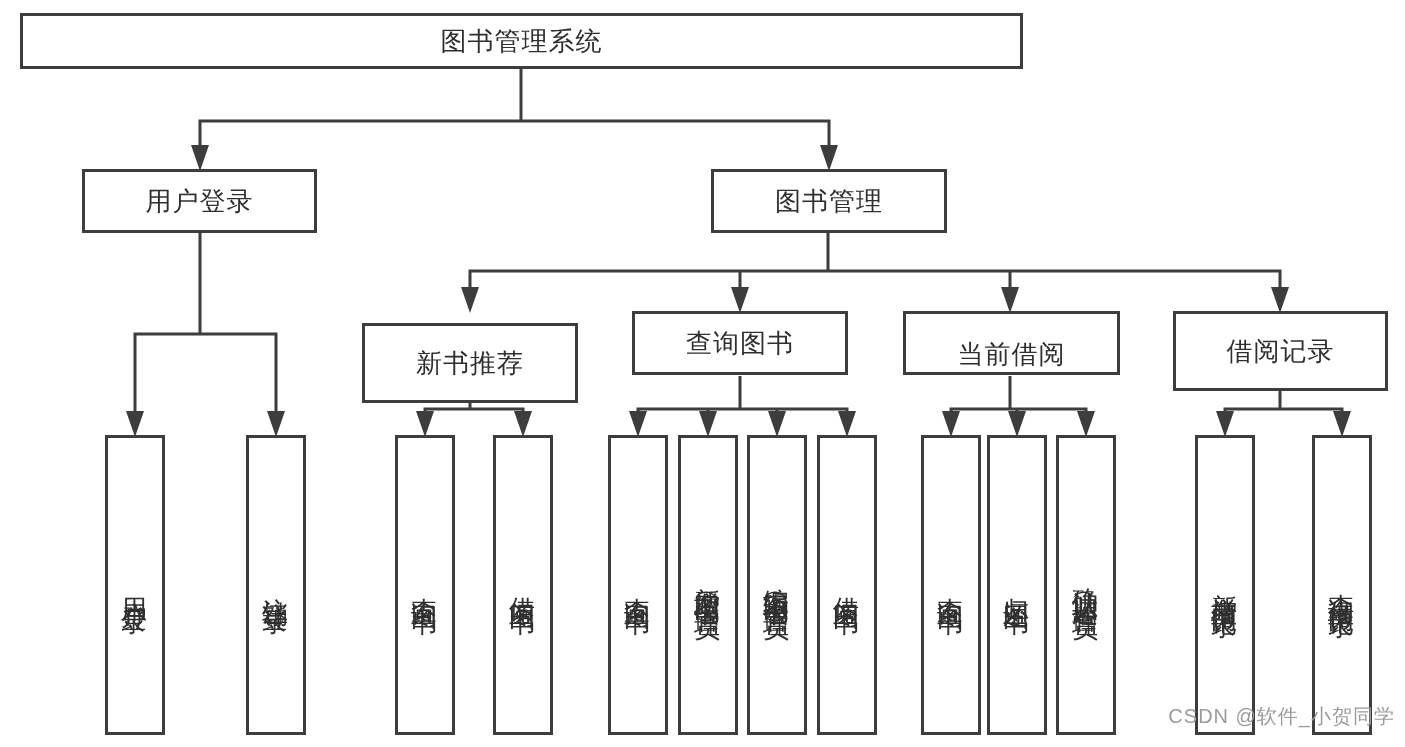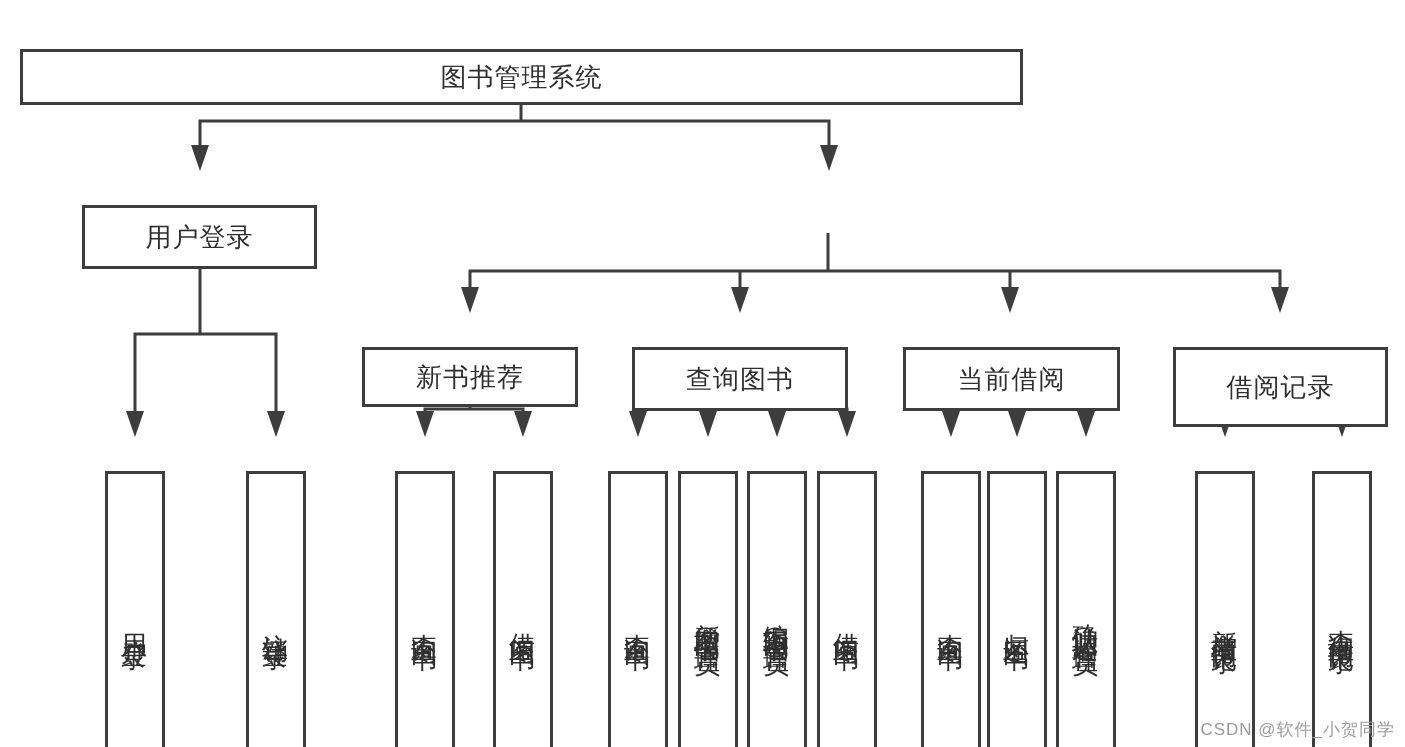--- a/index.html
+++ b/index.html
@@ -25,7 +25,6 @@
     display: flex;
     align-items: center;
     justify-content: center;
-    margin-top: 36px;
   }
   .htext {
     font-size: 26px;

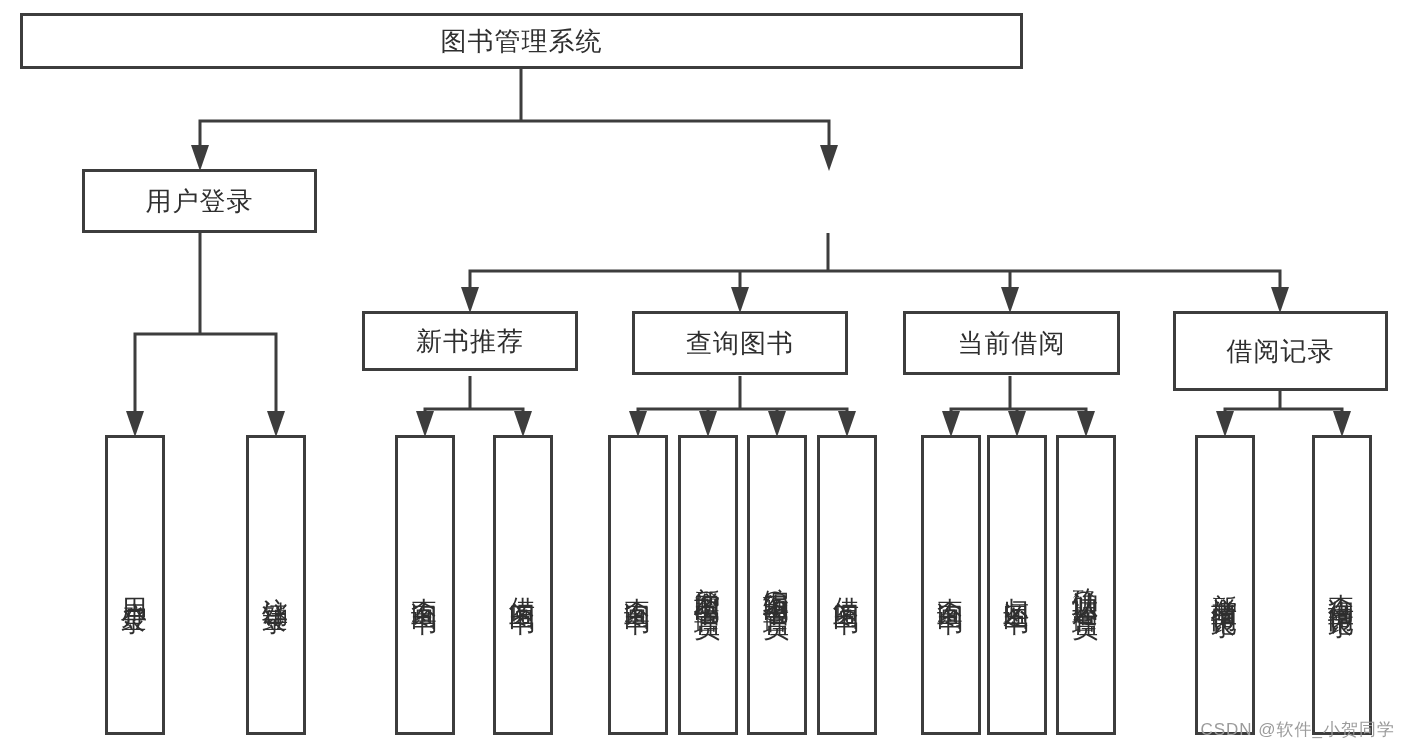--- a/index.html
+++ b/index.html
@@ -126,6 +126,9 @@
   <div class="node p-userlogin">
     <span class="htext">用户登录</span>
   </div>
+  <div class="node p-bookmgmt">
+    <span class="htext">图书管理</span>
+  </div>
 
   <div class="node p-newbook">
     <span class="htext">新书推荐</span>

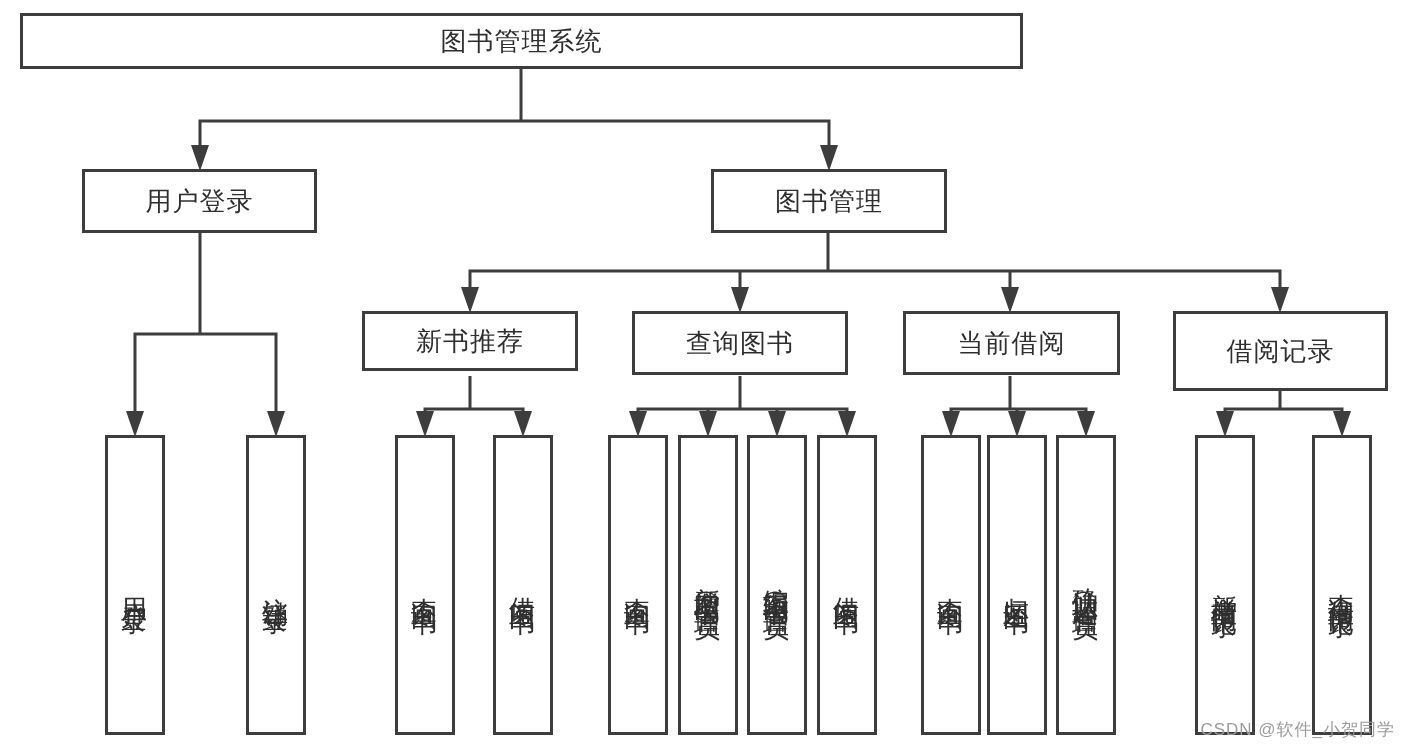--- a/index.html
+++ b/index.html
@@ -43,7 +43,7 @@
   .p-root        { left: 20px;   top: 13px;  width: 1003px; height: 56px; }
   .p-userlogin   { left: 82px;   top: 169px; width: 235px;  height: 64px; }
   .p-bookmgmt    { left: 711px;  top: 169px; width: 236px;  height: 64px; }
-  .p-newbook     { left: 362px;  top: 311px; width: 216px;  height: 60px; }
+  .p-newbook     { left: 362px;  top: 323px; width: 216px;  height: 80px; }
   .p-bookborrow  { left: 632px;  top: 311px; width: 216px;  height: 64px; }
   .p-curborrow   { left: 903px;  top: 311px; width: 217px;  height: 64px; }
   .p-borrowrec   { left: 1173px; top: 311px; width: 215px;  height: 80px; }

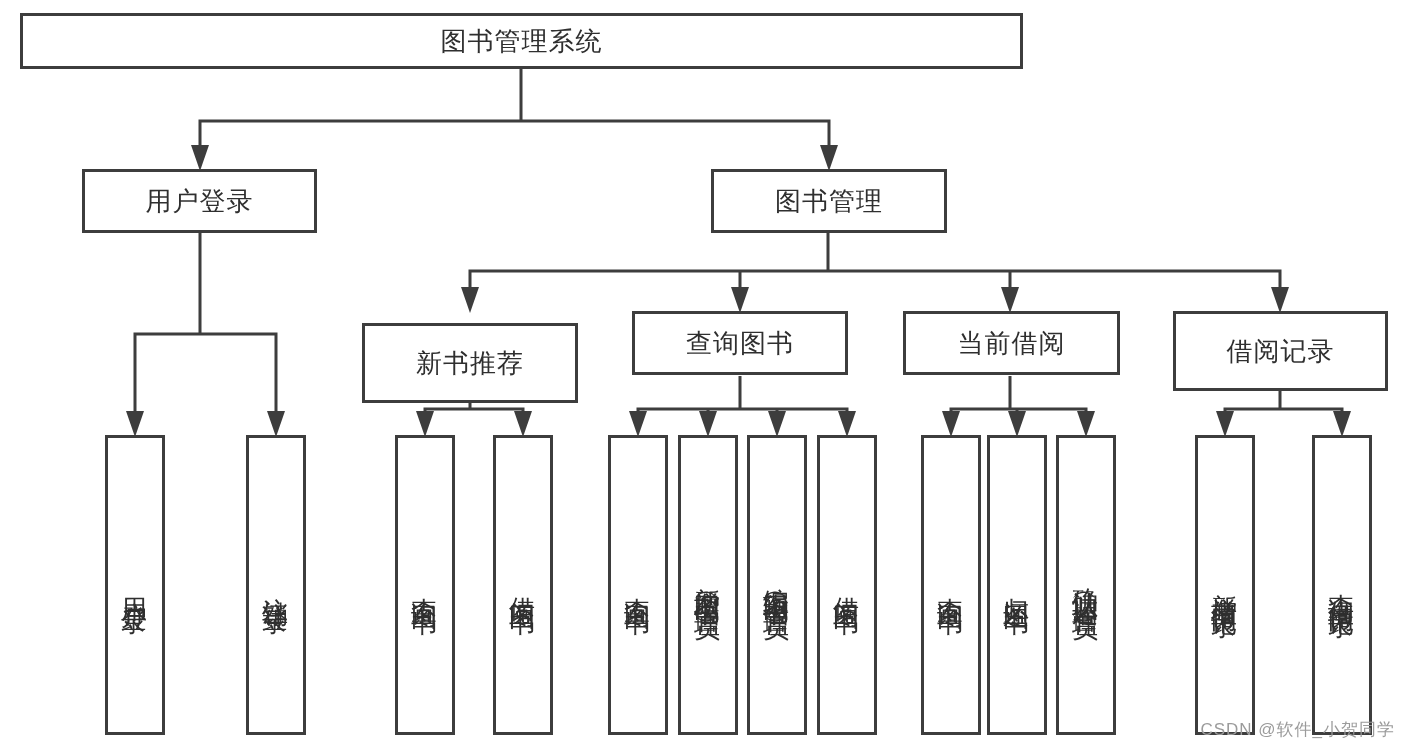--- a/index.html
+++ b/index.html
@@ -45,7 +45,7 @@
   .p-bookmgmt    { left: 711px;  top: 169px; width: 236px;  height: 64px; }
   .p-newbook     { left: 362px;  top: 323px; width: 216px;  height: 80px; }
   .p-bookborrow  { left: 632px;  top: 311px; width: 216px;  height: 64px; }
-  .p-curborrow   { left: 903px;  top: 311px; width: 217px;  height: 64px; }
+  .p-curborrow   { left: 903px;  top: 311px; width: 217px;  height: 64px; align-items: flex-end; }
   .p-borrowrec   { left: 1173px; top: 311px; width: 215px;  height: 80px; }
   .leaf          { top: 435px; width: 60px; height: 300px; }
   .p-leaf-login      { left: 105px; }

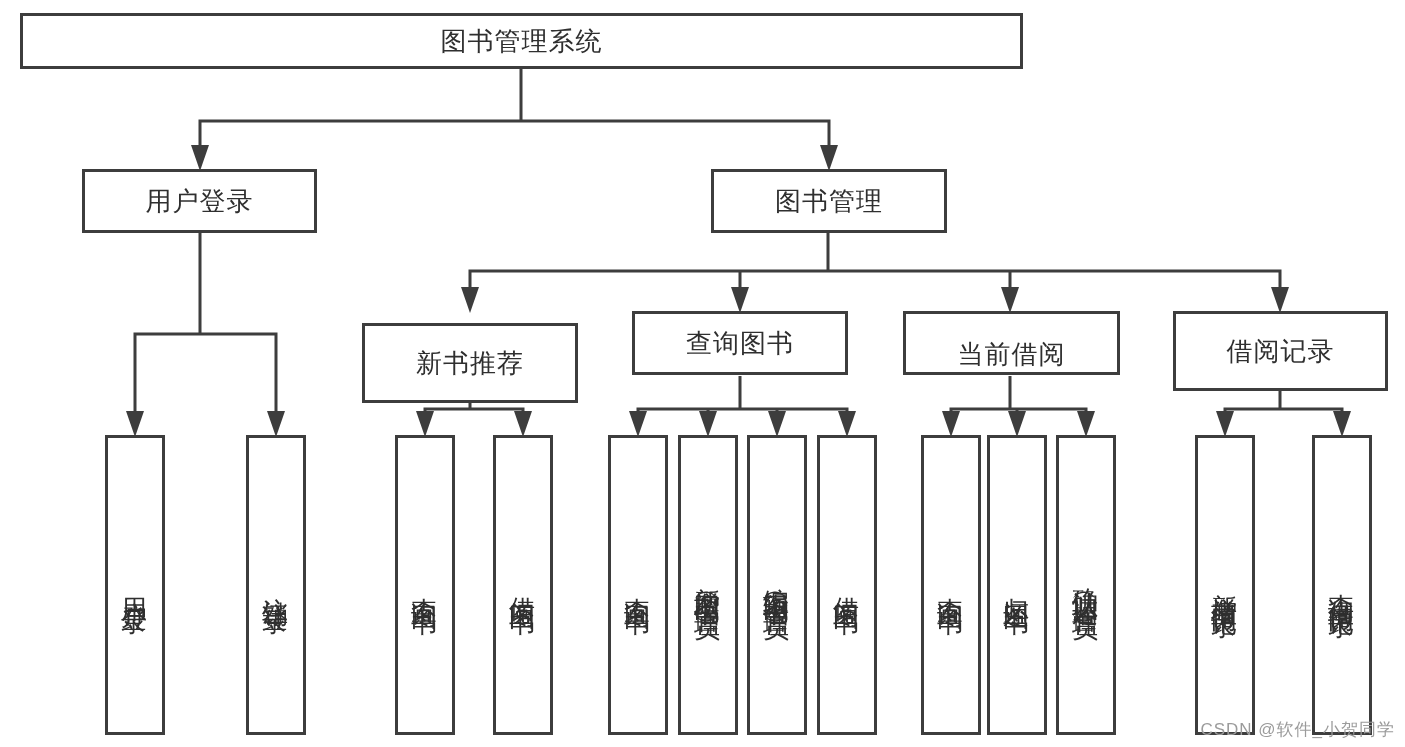--- a/index.html
+++ b/index.html
@@ -64,8 +64,8 @@
   #watermark {
     position: absolute;
     right: 10px;
-    bottom: 6px;
-    font-size: 17px;
+    bottom: 17px;
+    font-size: 20px;
     color: #9b9b9b;
     letter-spacing: 1px;
     white-space: nowrap;

